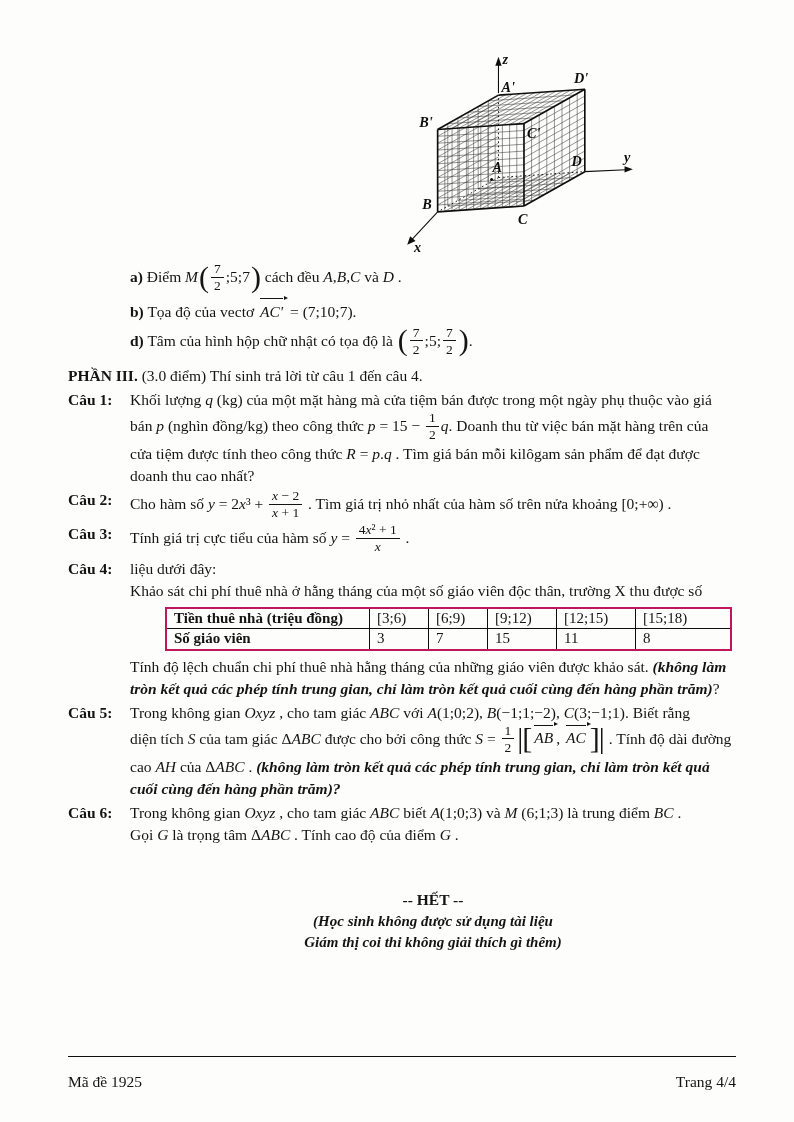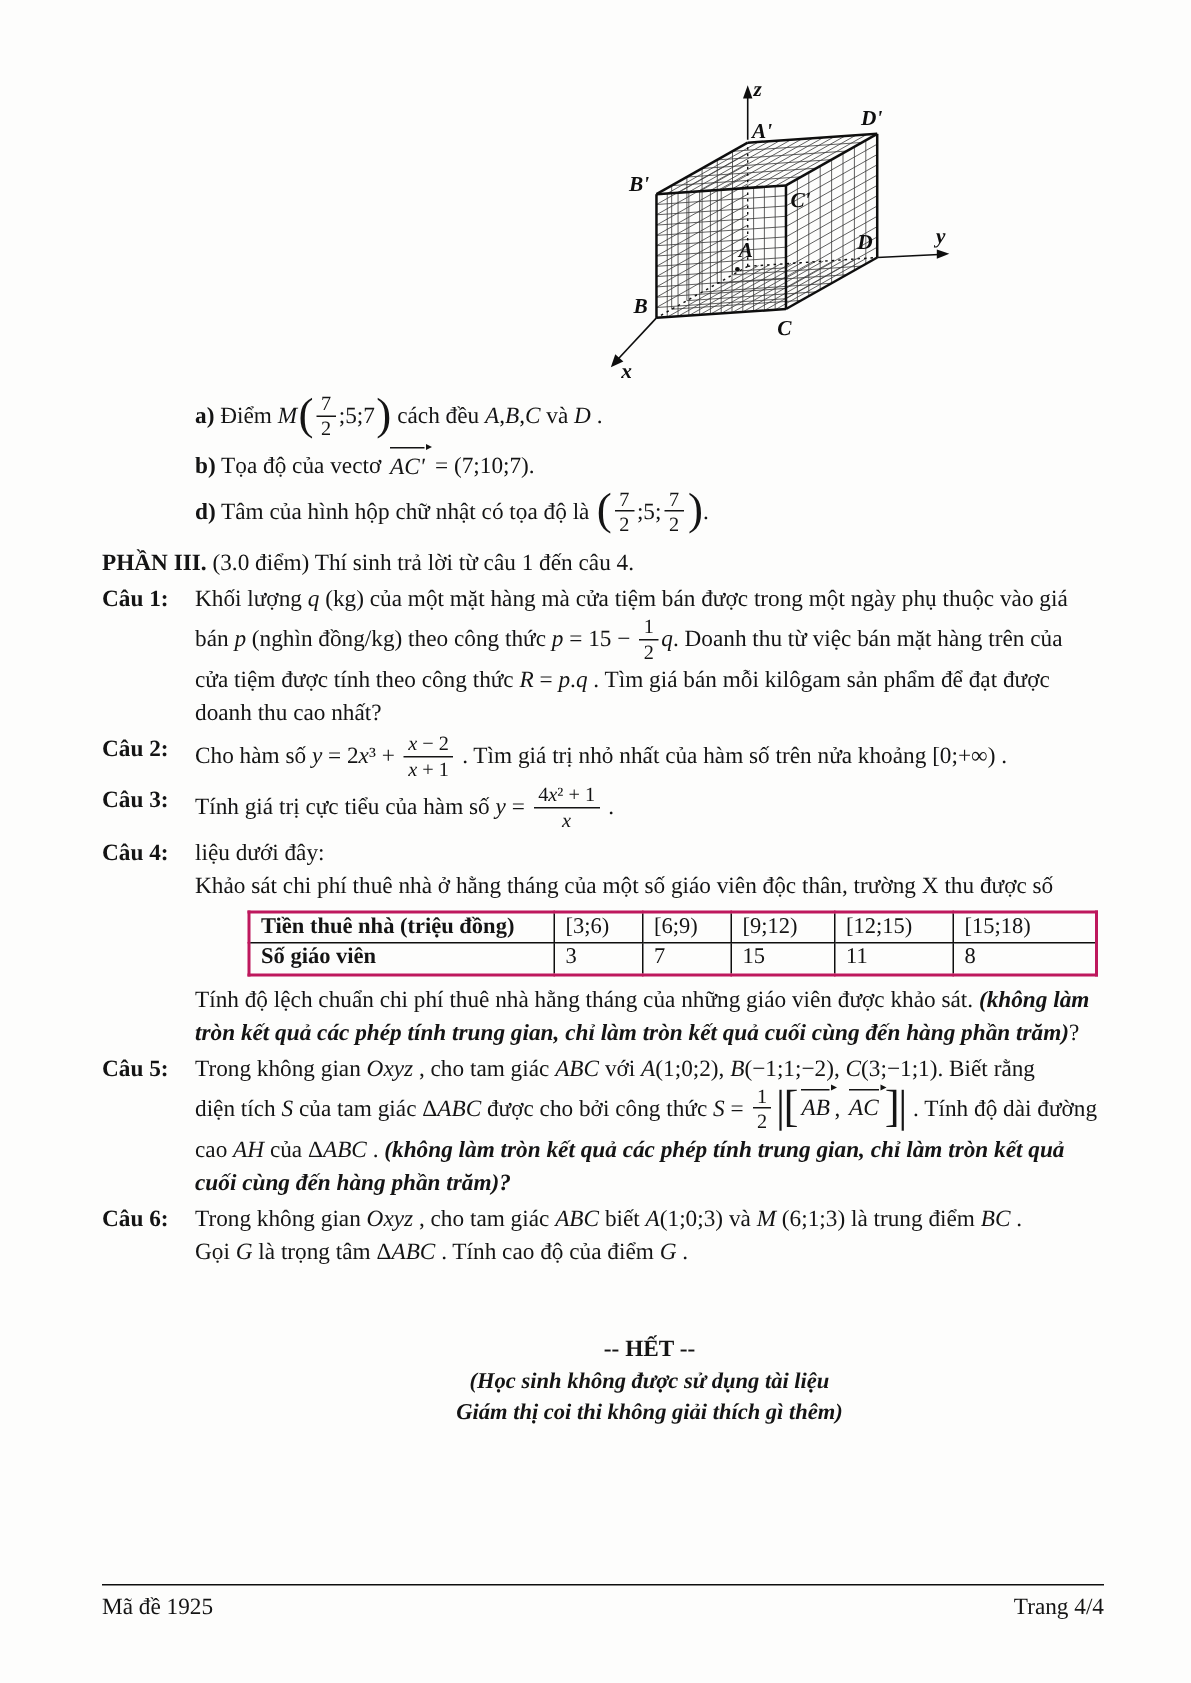--- a/index.html
+++ b/index.html
@@ -41,7 +41,7 @@
   .ending{margin-left:62px;text-align:center;margin-top:3px;}
   .het{font-weight:bold;margin-top:43px;}
   .note{font-style:italic;font-weight:bold;font-size:15px;line-height:21px;}
-  .footer{position:absolute;left:68px;right:58px;top:1056px;border-top:1.6px solid #0e0e0e;padding-top:4px;display:flex;justify-content:space-between;}
+  .footer{position:absolute;left:68px;right:58px;top:1056px;border-top:1.6px solid #0e0e0e;padding-top:14px;display:flex;justify-content:space-between;}
 </style>
 </head>
 <body>

